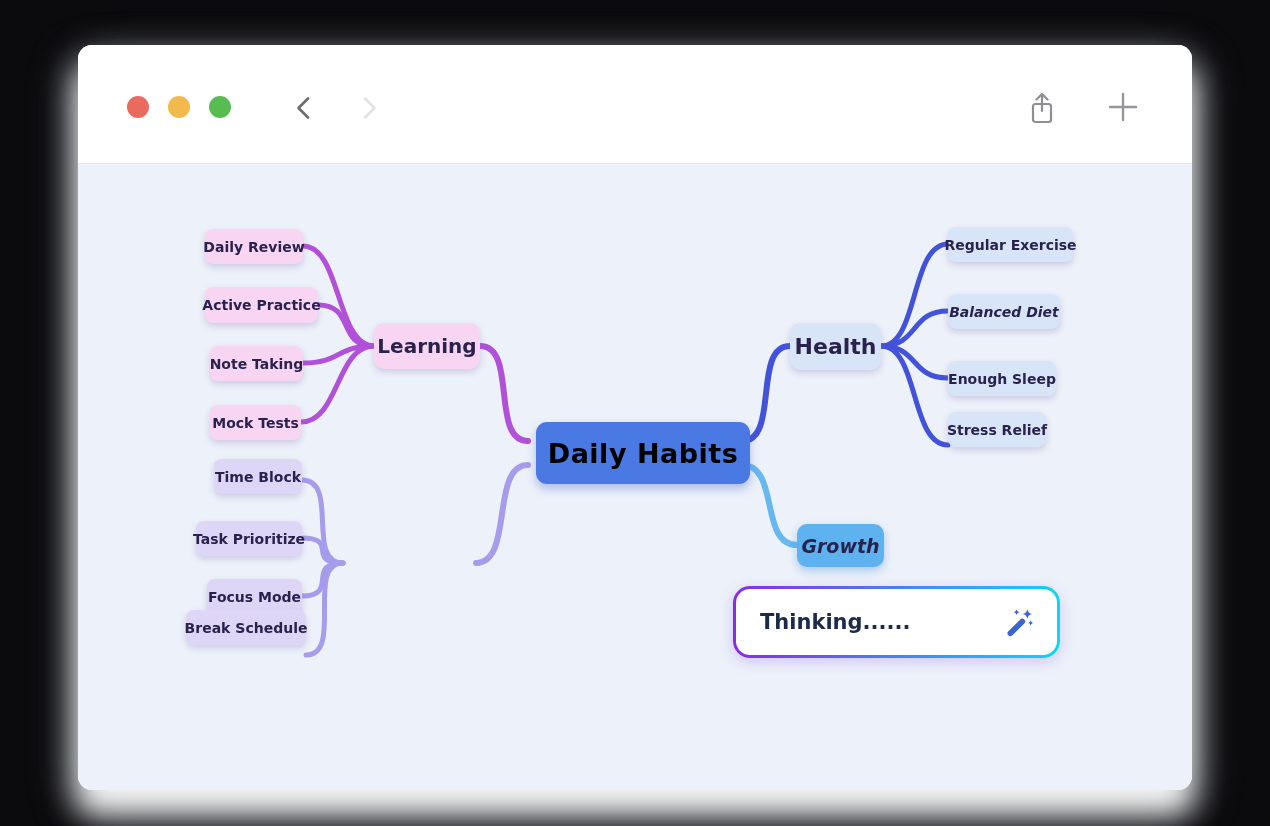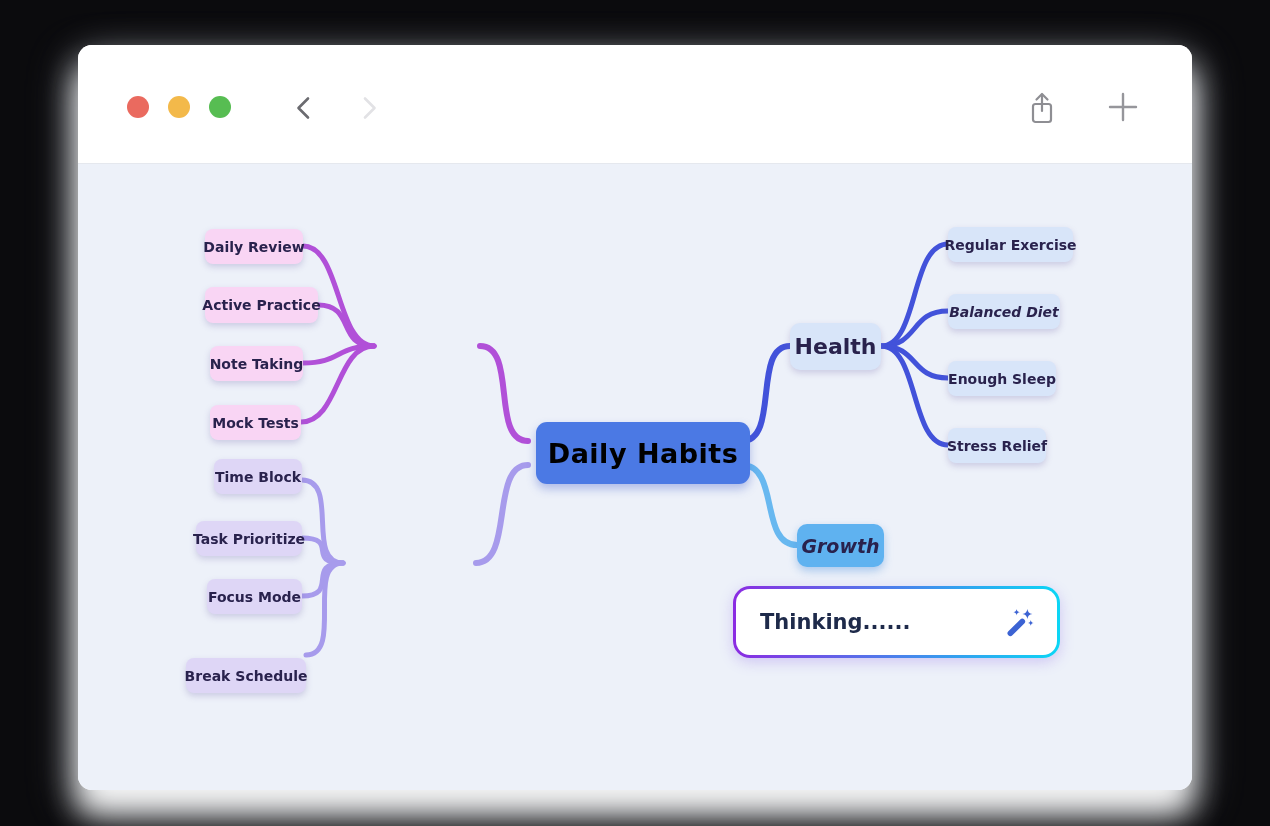--- a/index.html
+++ b/index.html
@@ -150,6 +150,7 @@
 
       <div id="n-root" class="node root" style="background-color: rgb(75, 121, 228);">Daily Habits</div>
 
+      <div id="n-learning" class="node parent" style="background-color: rgb(249, 213, 244);">Learning</div>
       <div id="n-daily-review" class="node" style="background-color: rgb(249, 213, 244);">Daily Review</div>
       <div id="n-active-practice" class="node" style="background-color: rgb(249, 213, 244);">Active Practice</div>
       <div id="n-note-taking" class="node" style="background-color: rgb(249, 213, 244);">Note Taking</div>

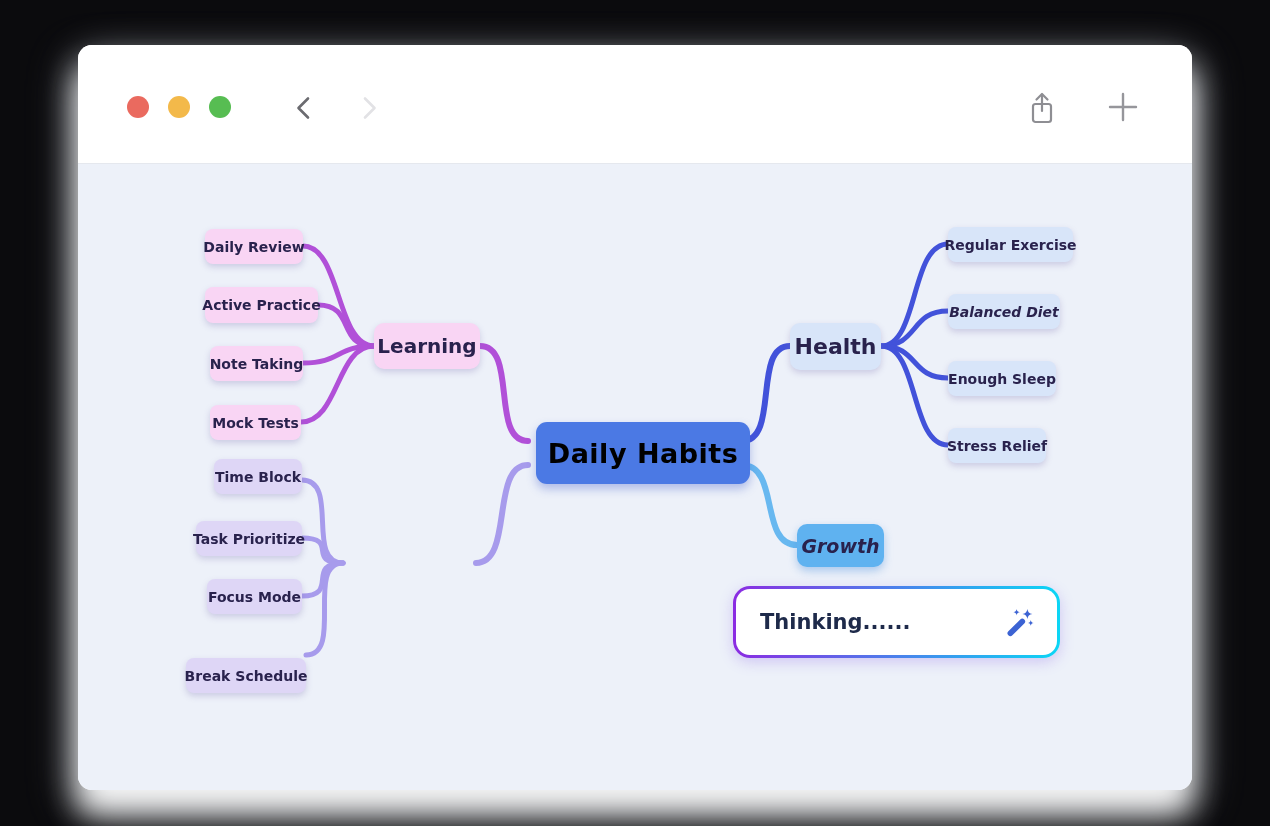--- a/index.html
+++ b/index.html
@@ -69,7 +69,7 @@
   #n-regular-exercise{left:870px;top:63px;width:125px;height:35px;}
   #n-balanced-diet{left:870px;top:130px;width:112px;height:35px;}
   #n-enough-sleep{left:870px;top:197px;width:108px;height:35px;}
-  #n-stress-relief{left:870px;top:264px;width:98px;height:35px;}
+  #n-stress-relief{left:870px;top:248px;width:98px;height:35px;}
   #n-growth{left:719px;top:360px;width:87px;height:43px;font-size:19px;box-shadow:0 4px 8px rgba(70,140,220,0.40);}
 
   

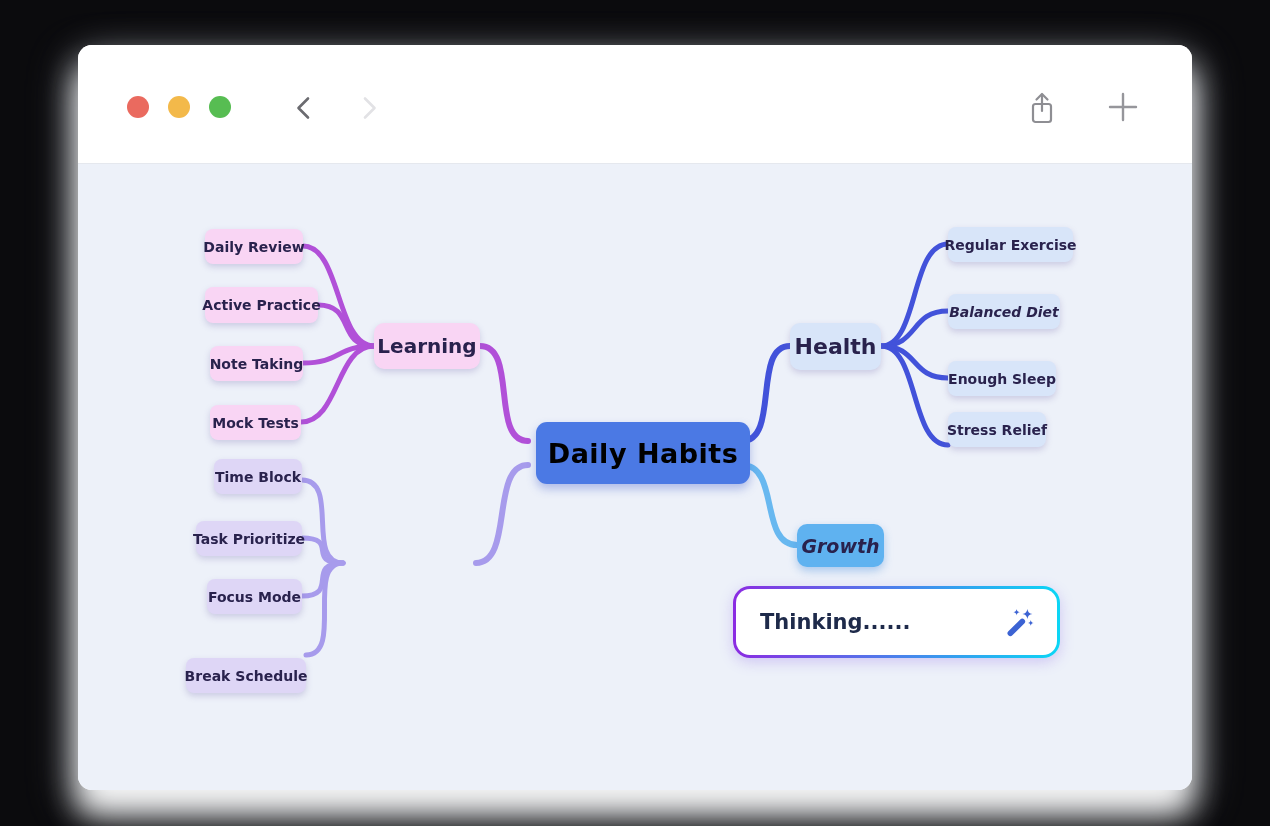--- a/index.html
+++ b/index.html
@@ -64,7 +64,7 @@
   #n-time-block{left:136px;top:295px;width:88px;height:35px;}
   #n-task-prioritize{left:118px;top:357px;width:106px;height:35px;}
   #n-focus-mode{left:129px;top:415px;width:95px;height:35px;}
-  #n-break-schedule{left:108px;top:494px;width:120px;height:35px;}
+  #n-break-schedule{left:108px;top:446px;width:120px;height:35px;}
   #n-health{left:712px;top:159px;width:91px;height:47px;font-size:22px;}
   #n-regular-exercise{left:870px;top:63px;width:125px;height:35px;}
   #n-balanced-diet{left:870px;top:130px;width:112px;height:35px;}

